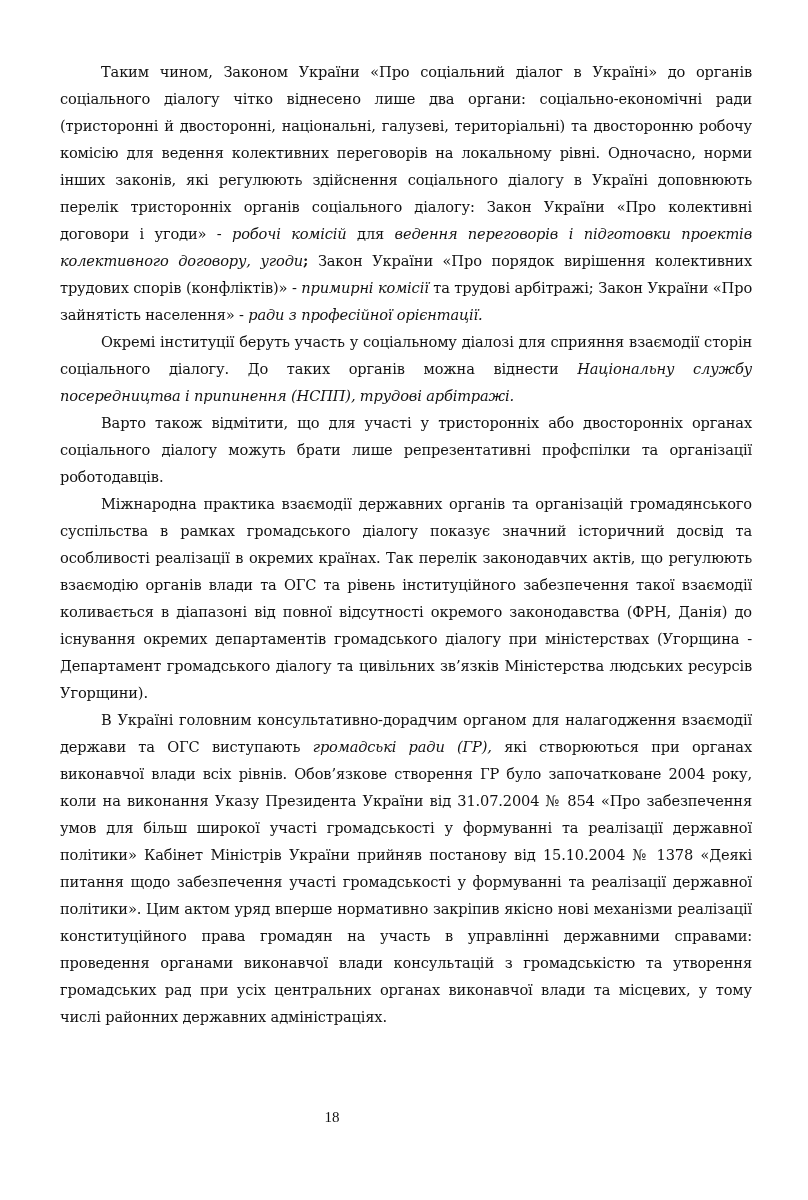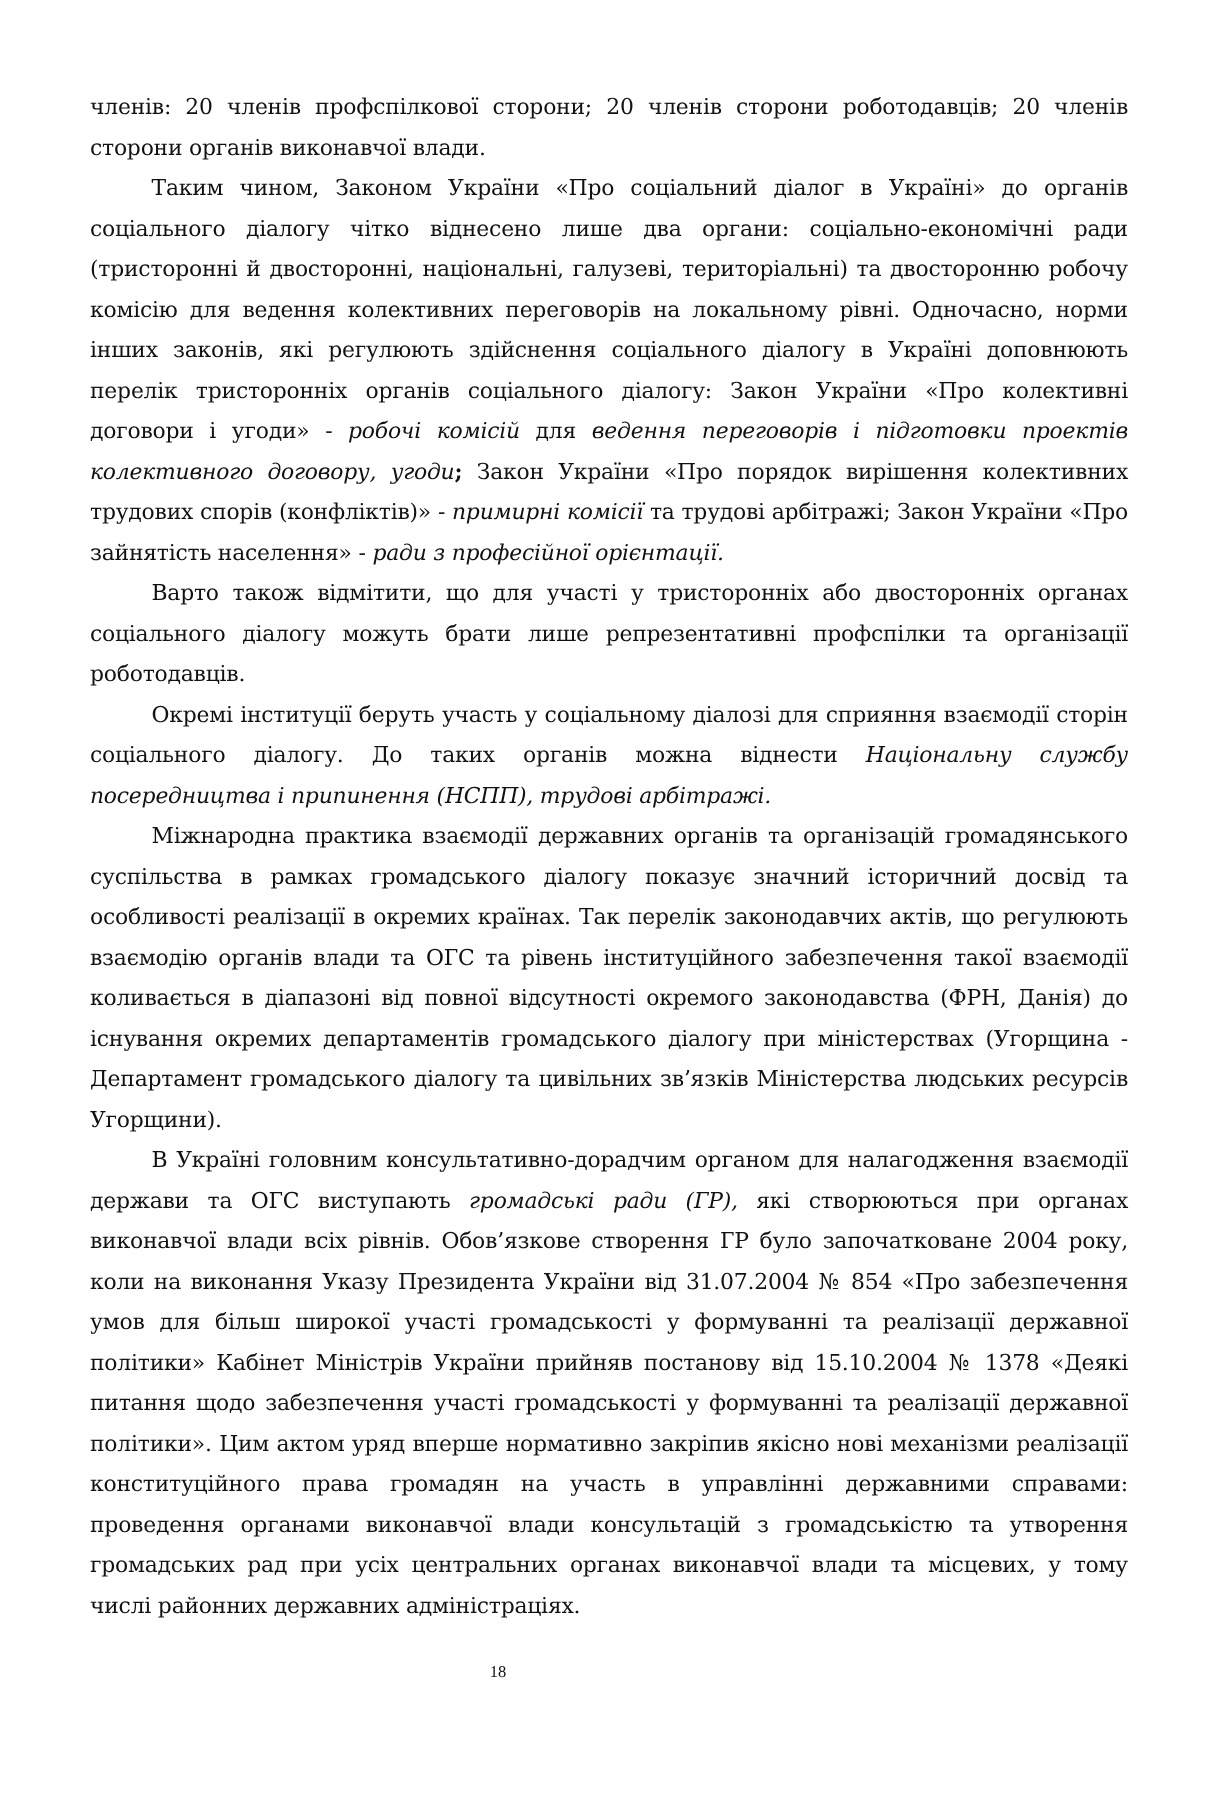--- a/index.html
+++ b/index.html
@@ -52,7 +52,6 @@
 <body>
 
 <div class="page">
-  <p class="para"><span>членів: 20 членів профспілкової сторони; 20 членів сторони роботодавців; 20 членів сторони органів виконавчої влади.</span></p>
   <p class="para indent"><span>Таким чином, Законом України «Про соціальний діалог в Україні» до органів соціального діалогу чітко віднесено лише два органи: соціально-економічні ради (тристоронні й двосторонні, національні, галузеві, територіальні) та двосторонню робочу комісію для ведення колективних переговорів на локальному рівні.  Одночасно, норми інших законів, які регулюють здійснення соціального діалогу в Україні доповнюють перелік тристоронніх органів соціального діалогу: Закон України «Про колективні договори і угоди» -  </span><em>робочі комісій</em><span> для </span><em>ведення переговорів і підготовки проектів колективного договору, угоди</em><b>;</b><span> Закон України «Про порядок вирішення колективних трудових спорів (конфліктів)» - </span><em>примирні комісії</em><span> та трудові арбітражі; Закон України «Про зайнятість населення»  - </span><em>ради з професійної орієнтації.</em></p>
   <p class="para indent"><span>Варто також відмітити, що для участі у тристоронніх або двосторонніх органах соціального діалогу можуть брати лише репрезентативні профспілки та організації роботодавців.</span></p>
   <p class="para indent"><span>Окремі інституції беруть участь у соціальному діалозі для сприяння взаємодії сторін соціального діалогу. До таких органів можна віднести </span><em>Національну службу посередництва і припинення (НСПП), трудові арбітражі.</em></p>

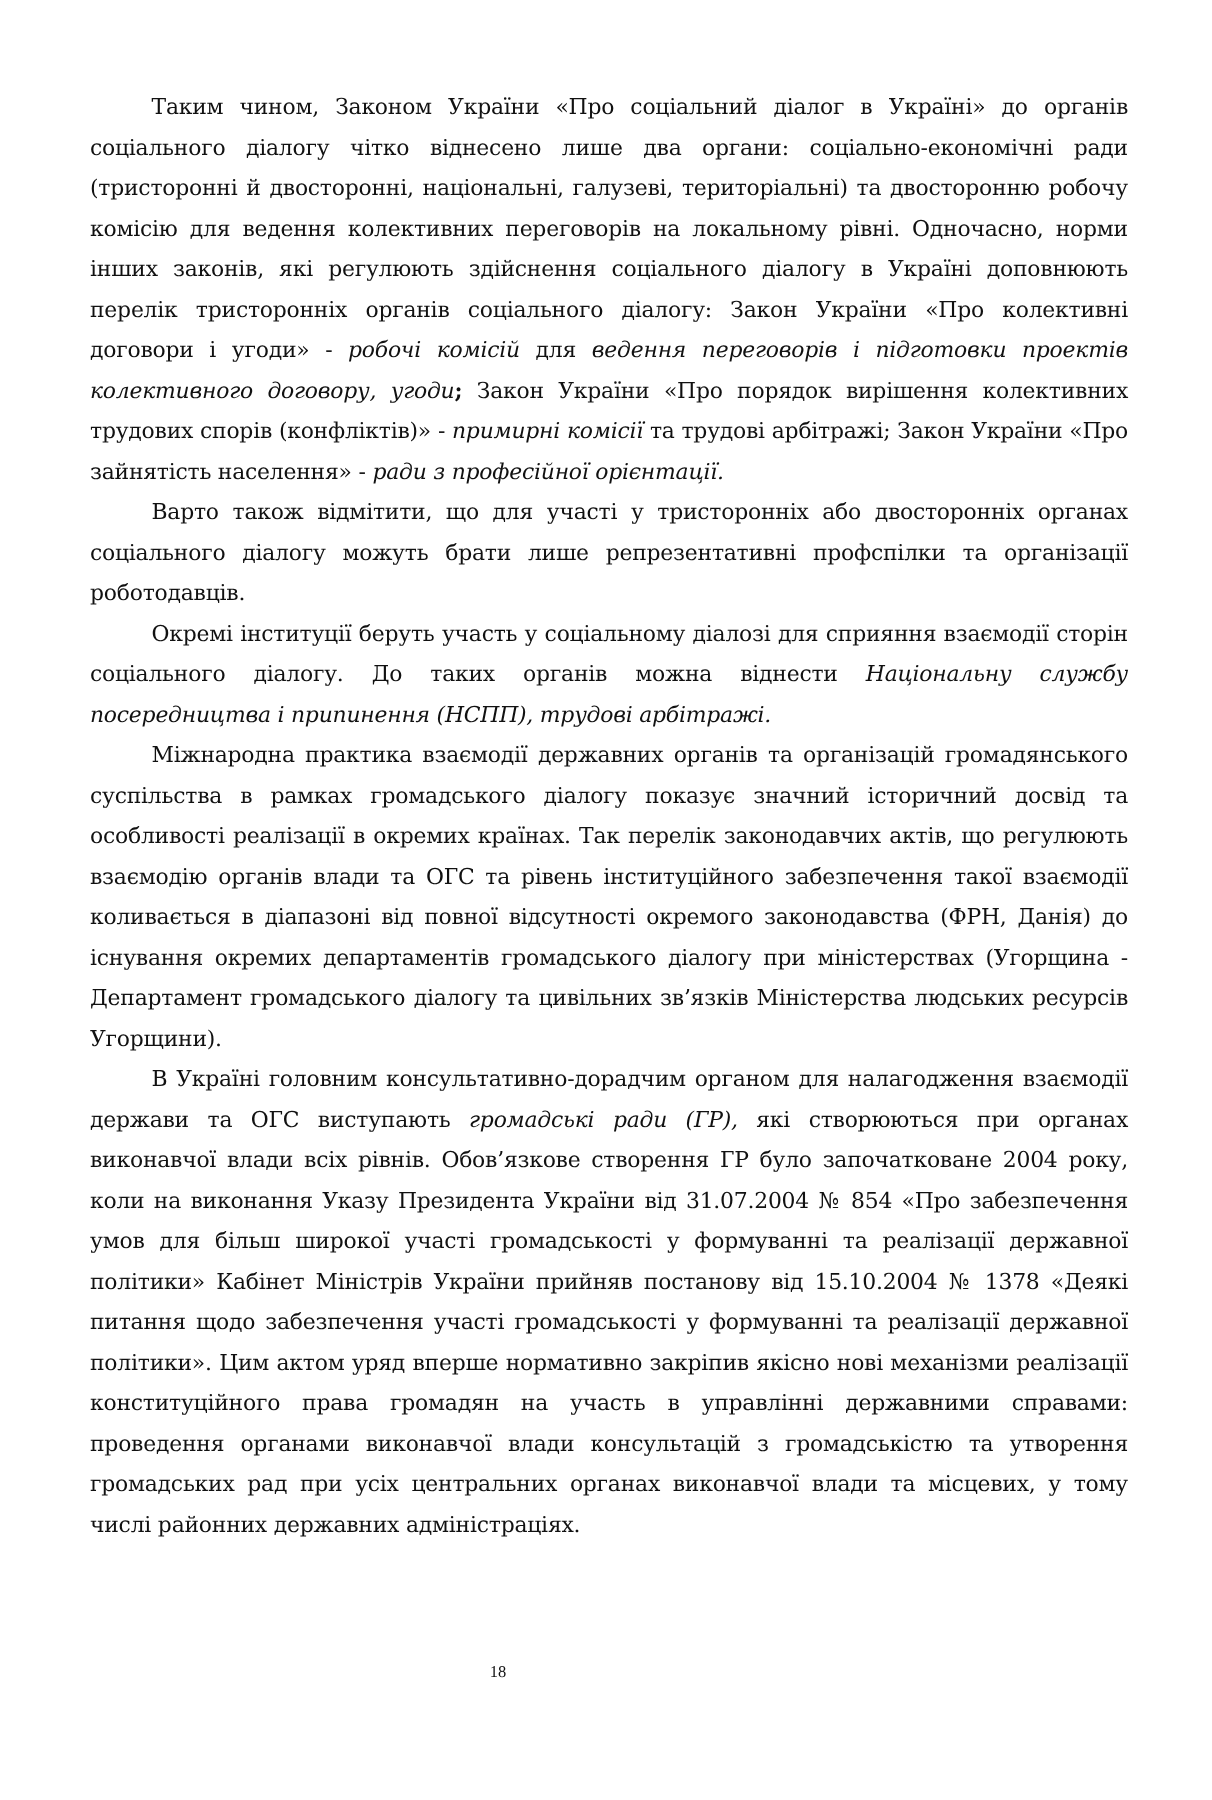--- a/index.html
+++ b/index.html
@@ -53,8 +53,8 @@
 
 <div class="page">
   <p class="para indent"><span>Таким чином, Законом України «Про соціальний діалог в Україні» до органів соціального діалогу чітко віднесено лише два органи: соціально-економічні ради (тристоронні й двосторонні, національні, галузеві, територіальні) та двосторонню робочу комісію для ведення колективних переговорів на локальному рівні.  Одночасно, норми інших законів, які регулюють здійснення соціального діалогу в Україні доповнюють перелік тристоронніх органів соціального діалогу: Закон України «Про колективні договори і угоди» -  </span><em>робочі комісій</em><span> для </span><em>ведення переговорів і підготовки проектів колективного договору, угоди</em><b>;</b><span> Закон України «Про порядок вирішення колективних трудових спорів (конфліктів)» - </span><em>примирні комісії</em><span> та трудові арбітражі; Закон України «Про зайнятість населення»  - </span><em>ради з професійної орієнтації.</em></p>
+  <p class="para indent"><span>Окремі інституції беруть участь у соціальному діалозі для сприяння взаємодії сторін соціального діалогу. До таких органів можна віднести </span><em>Національну службу посередництва і припинення (НСПП), трудові арбітражі.</em></p>
   <p class="para indent"><span>Варто також відмітити, що для участі у тристоронніх або двосторонніх органах соціального діалогу можуть брати лише репрезентативні профспілки та організації роботодавців.</span></p>
-  <p class="para indent"><span>Окремі інституції беруть участь у соціальному діалозі для сприяння взаємодії сторін соціального діалогу. До таких органів можна віднести </span><em>Національну службу посередництва і припинення (НСПП), трудові арбітражі.</em></p>
   <p class="para indent"><span>Міжнародна практика взаємодії державних органів та організацій громадянського суспільства в рамках громадського діалогу показує значний історичний досвід та особливості реалізації в окремих країнах. Так перелік законодавчих актів, що регулюють взаємодію органів влади та ОГС та рівень інституційного забезпечення такої взаємодії коливається в діапазоні від повної відсутності окремого законодавства (ФРН, Данія) до існування окремих департаментів громадського діалогу при міністерствах (Угорщина - Департамент громадського діалогу та цивільних зв’язків Міністерства людських ресурсів Угорщини).</span></p>
   <p class="para indent"><span>В Україні головним консультативно-дорадчим органом для налагодження взаємодії держави та ОГС виступають </span><em>громадські ради (ГР),</em><span> які  створюються при органах виконавчої влади всіх рівнів. Обов’язкове створення ГР було започатковане 2004 року, коли на виконання Указу Президента України від 31.07.2004 № 854 «Про забезпечення умов для більш широкої участі громадськості у формуванні та реалізації державної політики» Кабінет Міністрів України прийняв постанову від 15.10.2004 № 1378 «Деякі питання щодо забезпечення участі громадськості у формуванні та реалізації державної політики». Цим актом уряд вперше нормативно закріпив якісно нові механізми реалізації конституційного права громадян на участь в управлінні державними справами: проведення органами виконавчої влади консультацій з громадськістю та утворення громадських рад при усіх центральних органах виконавчої влади та місцевих, у тому числі районних державних адміністраціях.</span></p>
 </div>

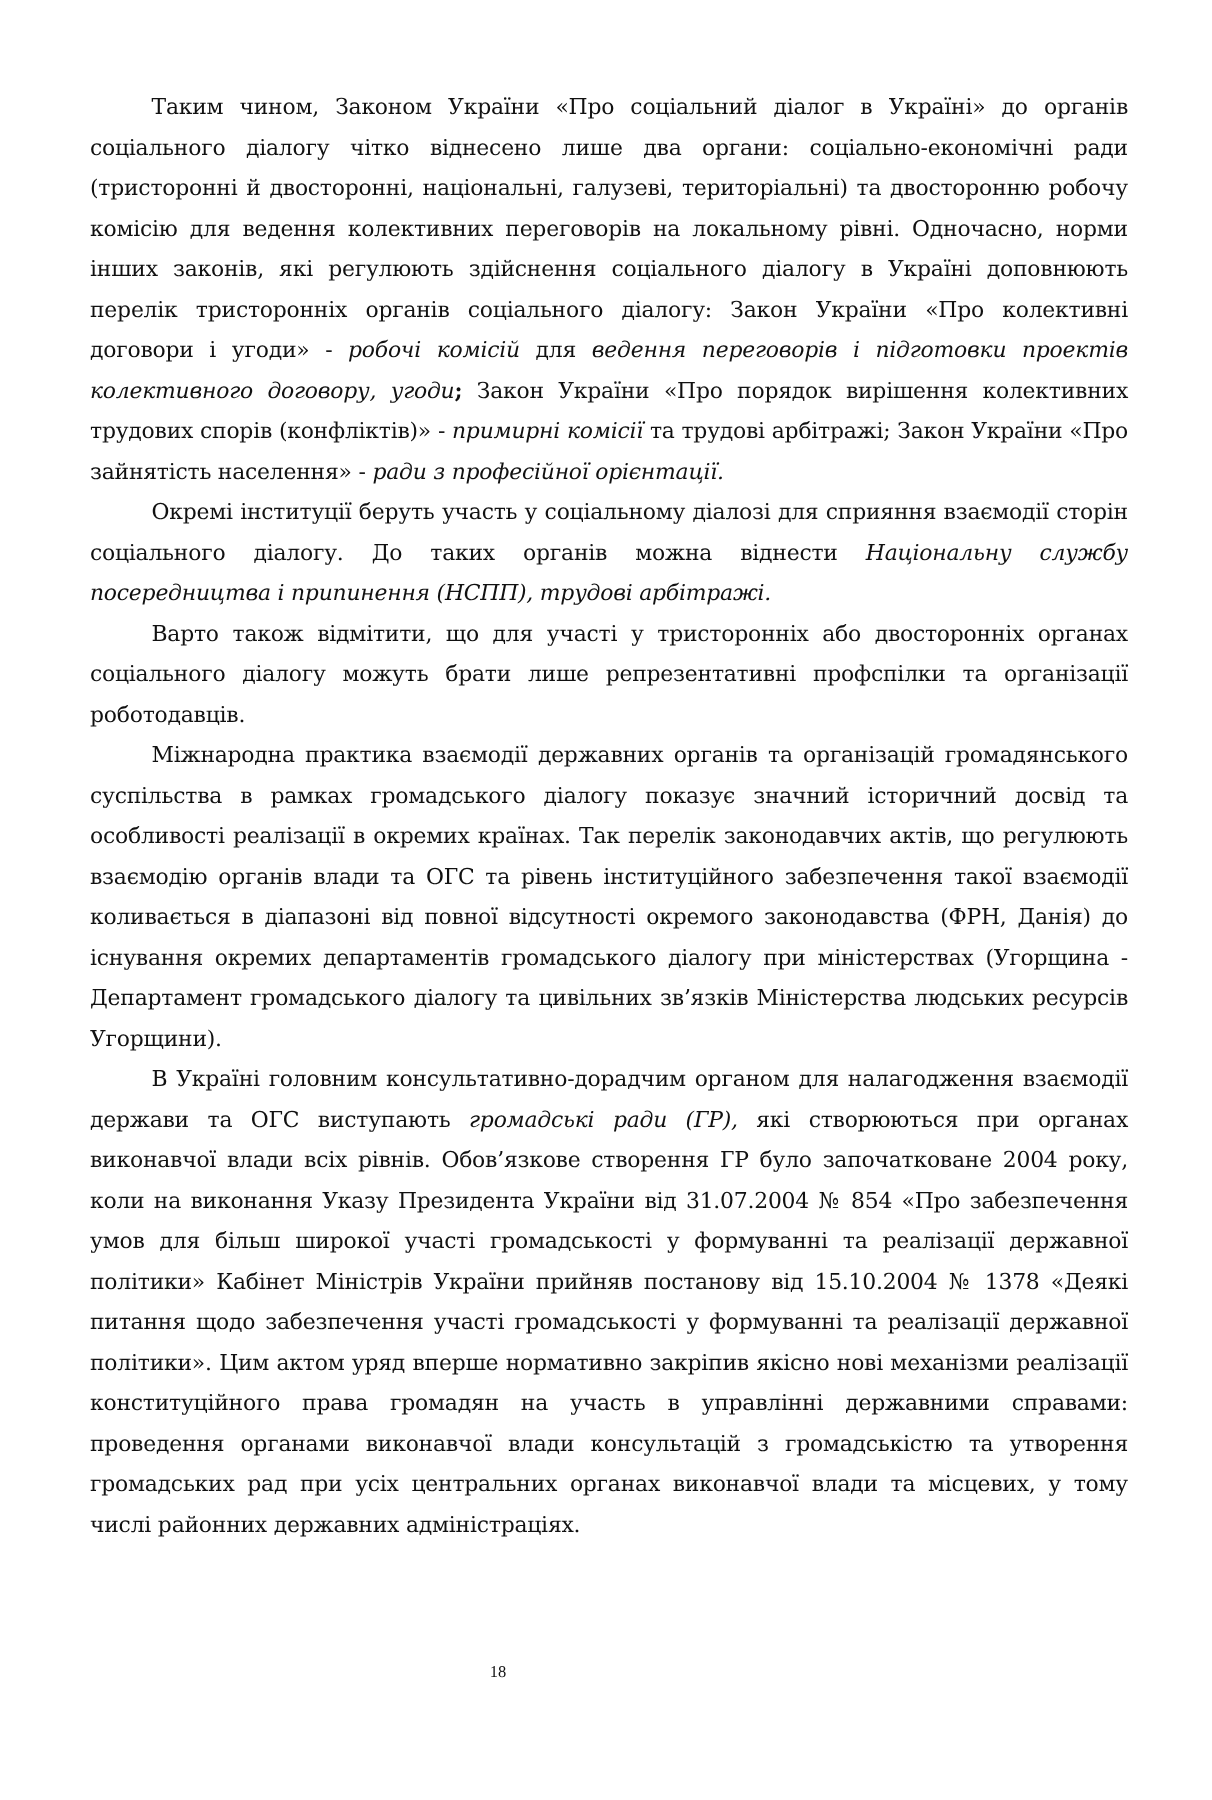--- a/index.html
+++ b/index.html
@@ -44,7 +44,7 @@
     width: 664px;
     text-align: center;
     font-family: "Liberation Serif", serif;
-    font-size: 11px;
+    font-size: 15px;
     color: #111111;
   }
 </style>

